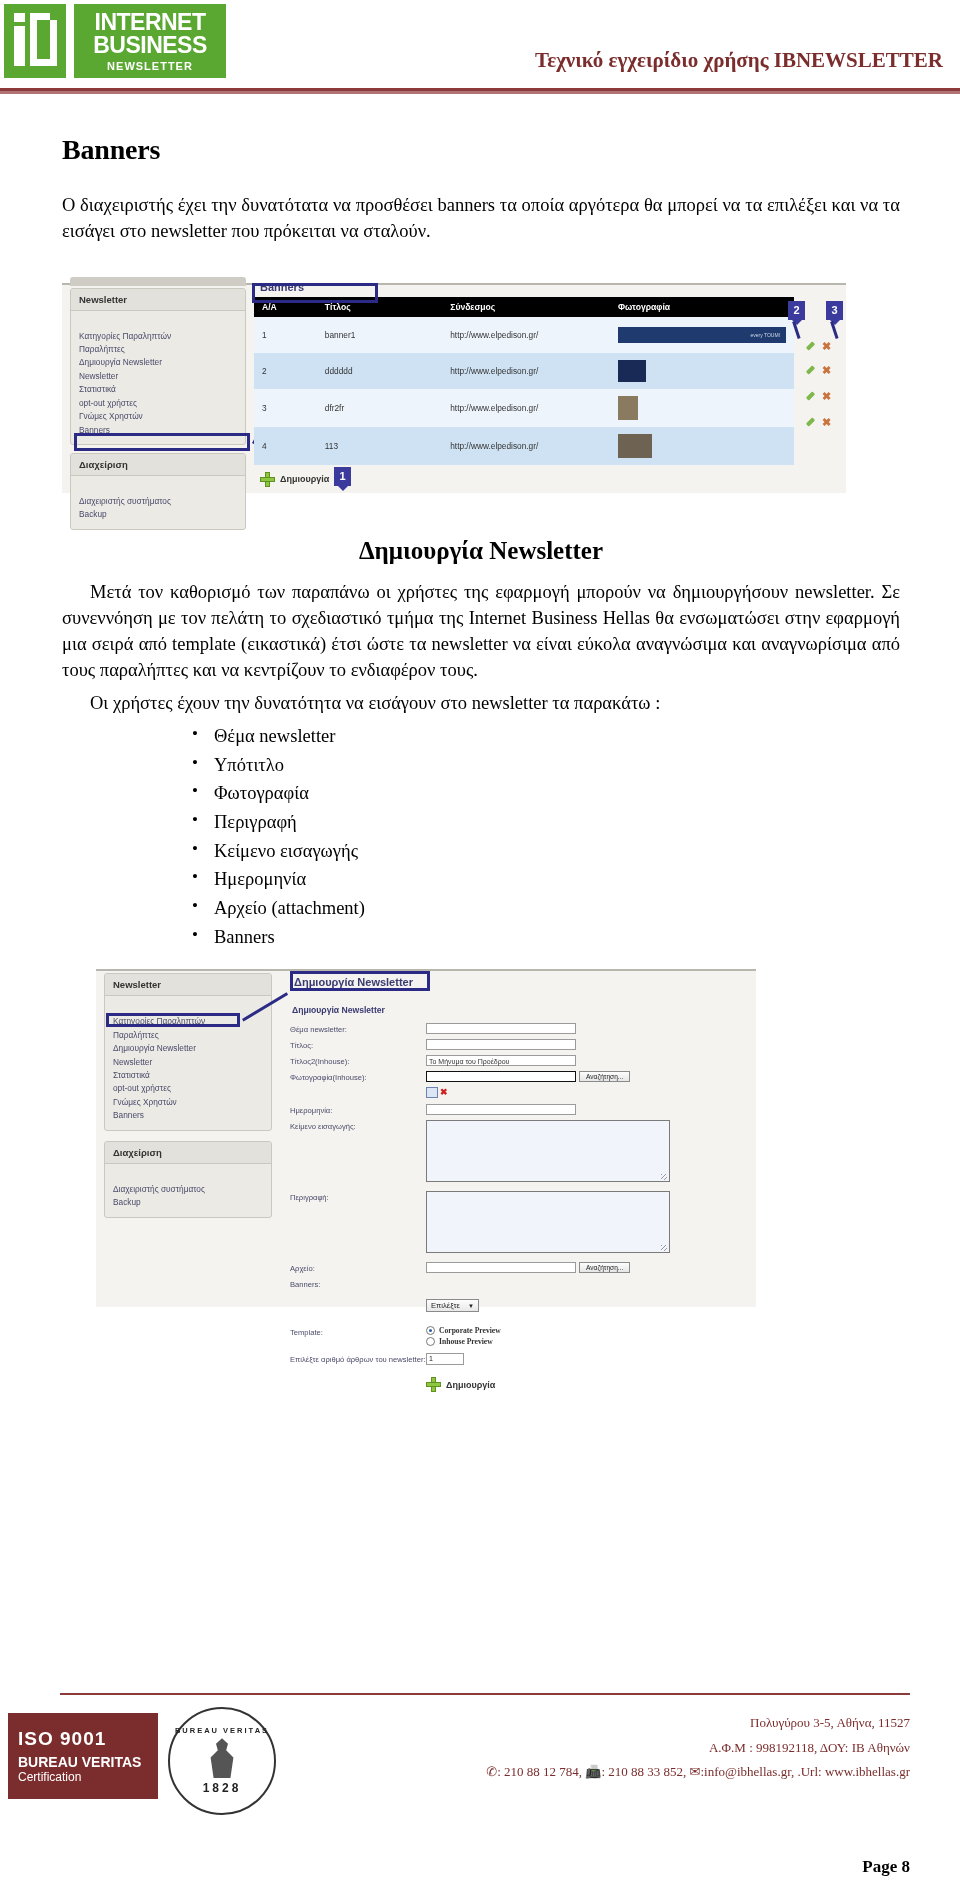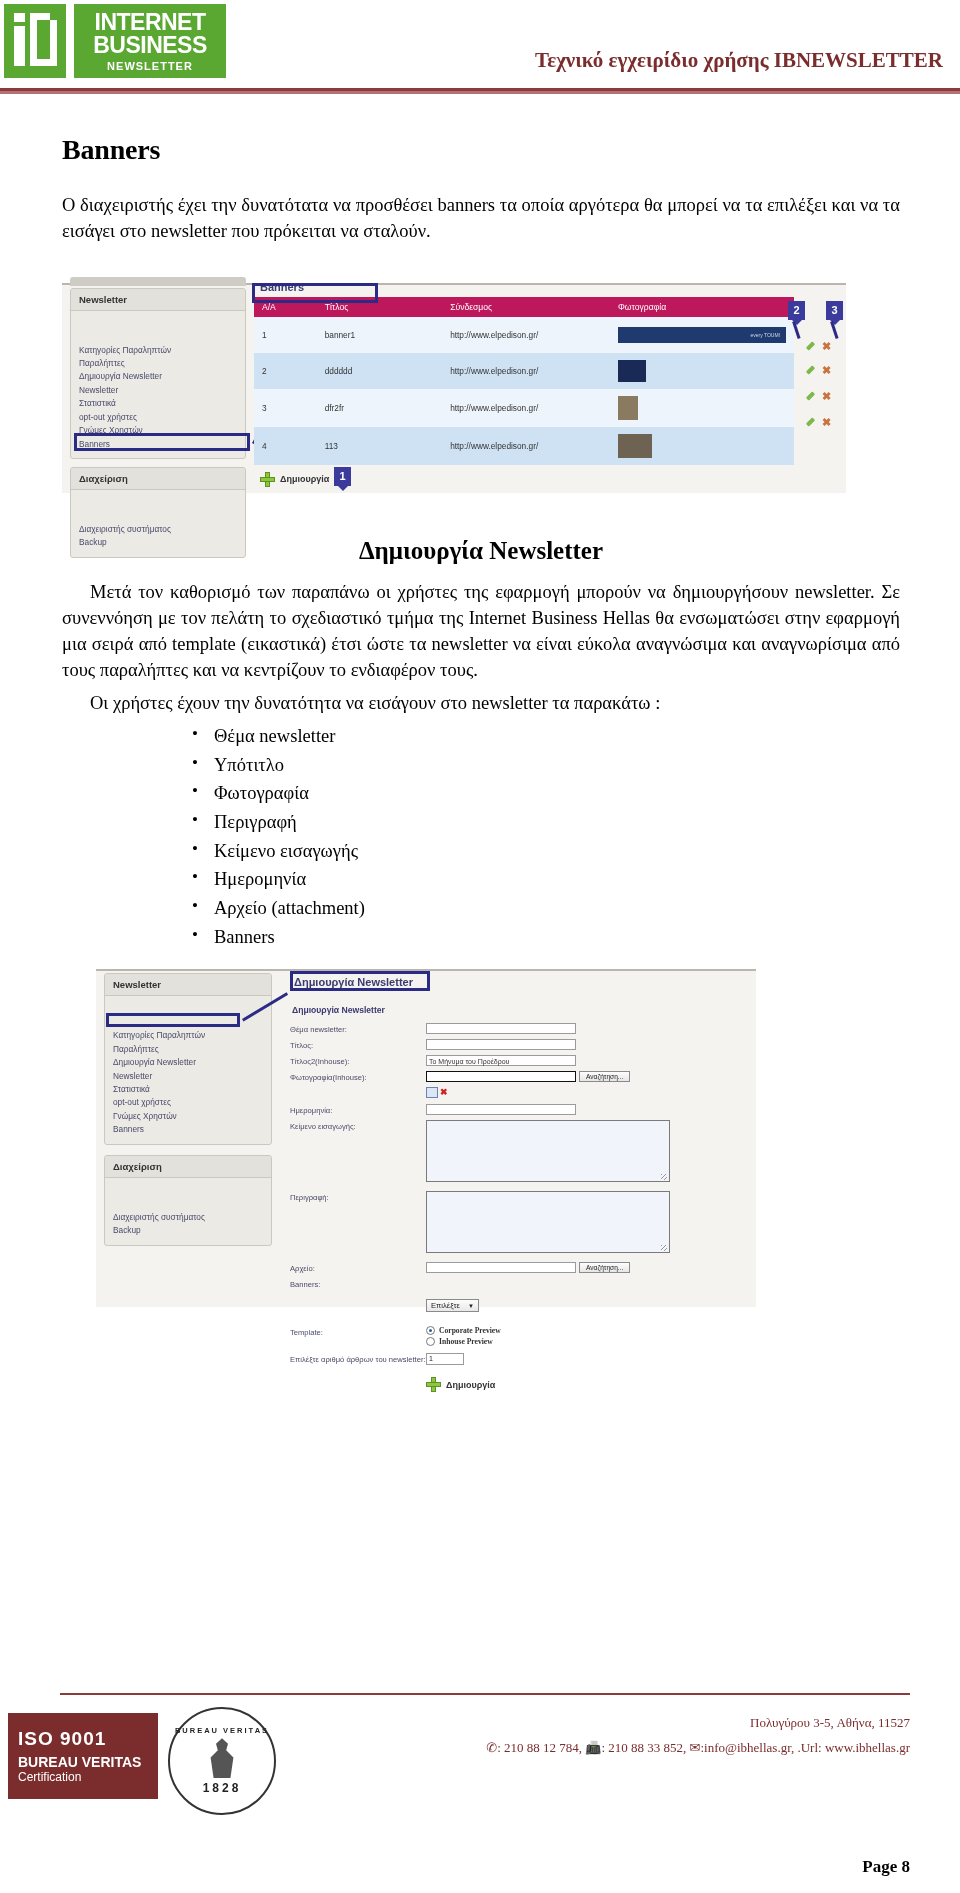--- a/index.html
+++ b/index.html
@@ -111,8 +111,8 @@
   }
   table.btab{border-collapse:collapse;width:540px;font-family:"Liberation Sans", sans-serif;}
   table.btab th{
-    background:#be185d;color:#fff;font-size:8.6px;text-align:left;
-    padding:5px 8px;font-weight:normal;
+    background:#000000;color:#fff;font-size:8.6px;text-align:left;
+    padding:5px 8px;font-weight:bold;
   }
   table.btab td{
     font-size:8.3px;color:#333;padding:7px 8px;height:22px;vertical-align:middle;

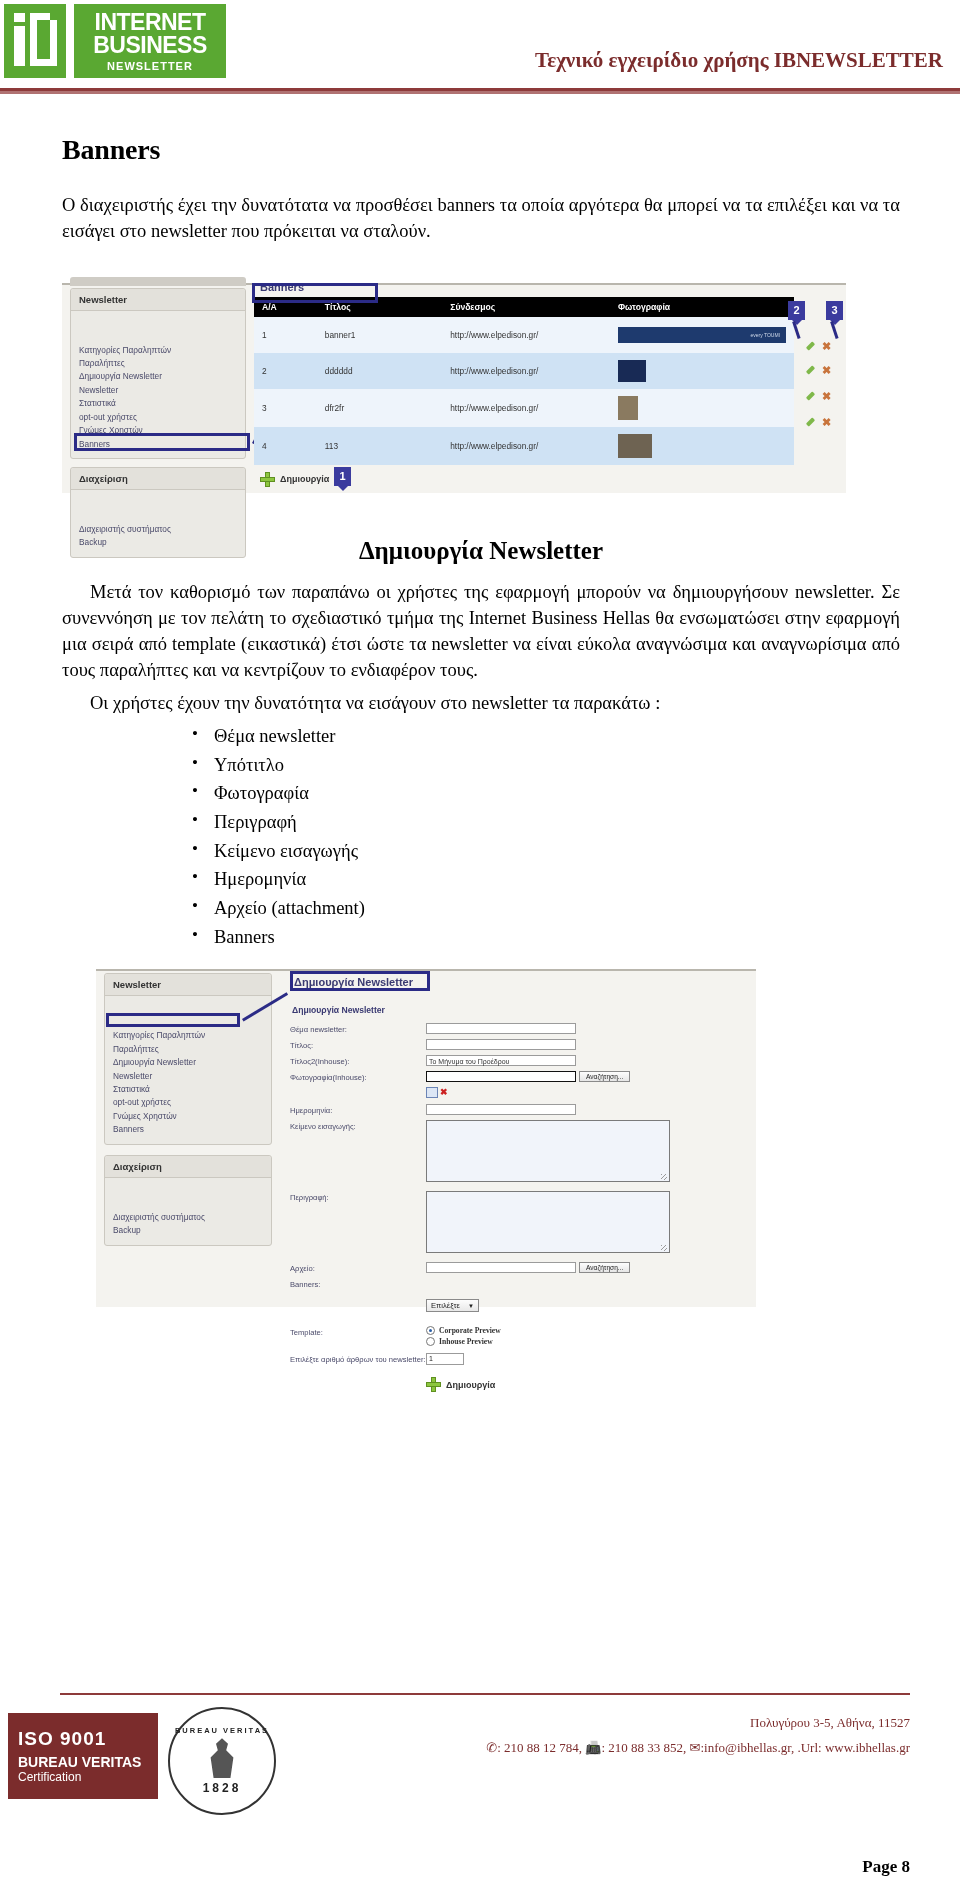--- a/index.html
+++ b/index.html
@@ -82,7 +82,7 @@
     padding:5px 8px;font-family:"Liberation Sans", sans-serif;
     font-weight:bold;font-size:9.5px;color:#333;border-radius:3px 3px 0 0;
   }
-  .sb-body{padding:5px 8px 7px 8px;margin-top:28px;}
+  .sb-body{padding:19px 8px 7px 8px;}
   .sb-body .sbi{
     font-family:"Liberation Sans", sans-serif;font-size:8.3px;
     color:#4a4a6a;line-height:1.62;white-space:nowrap;

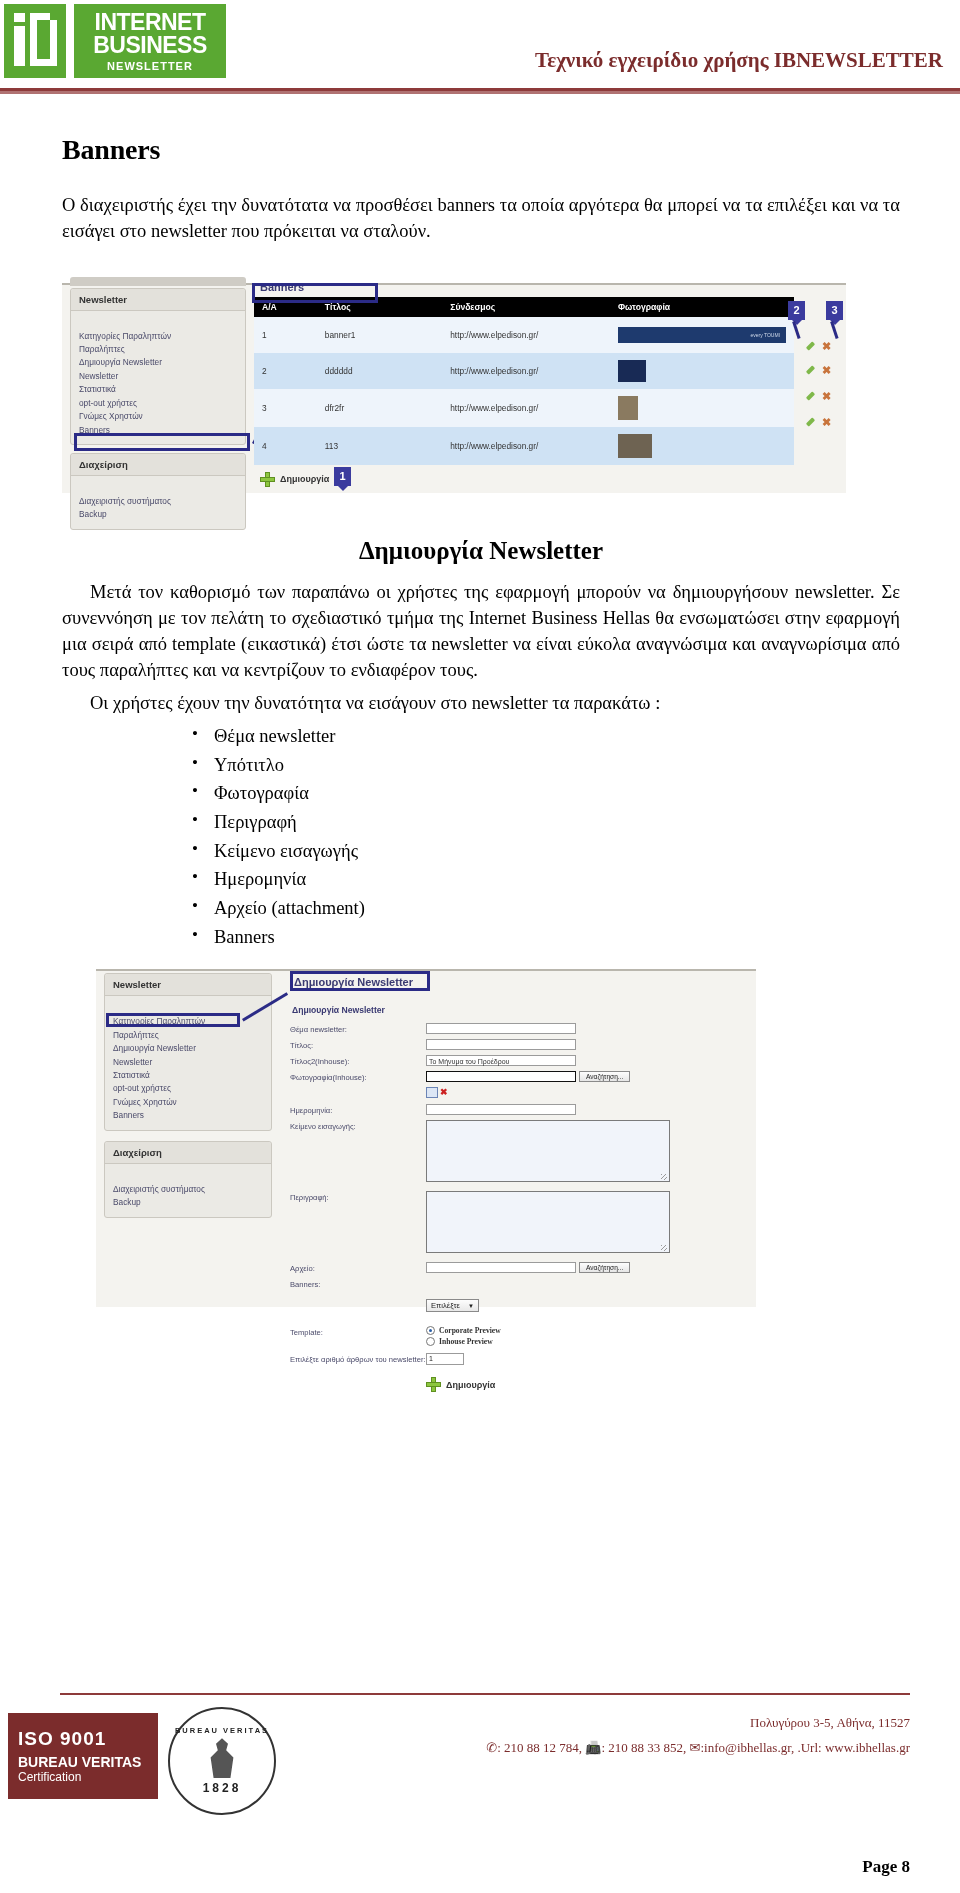--- a/index.html
+++ b/index.html
@@ -502,6 +502,7 @@
   </div>
   <div class="foot-text">
     <div class="fl">Πολυγύρου 3-5, Αθήνα, 11527</div>
+    <div class="fl">Α.Φ.Μ : 998192118, ΔΟΥ: ΙΒ Αθηνών</div>
     <div class="fl">✆: 210 88 12 784, 📠: 210 88 33 852, ✉:info@ibhellas.gr, .Url: www.ibhellas.gr</div>
   </div>
   <div class="page-num">Page 8</div>

